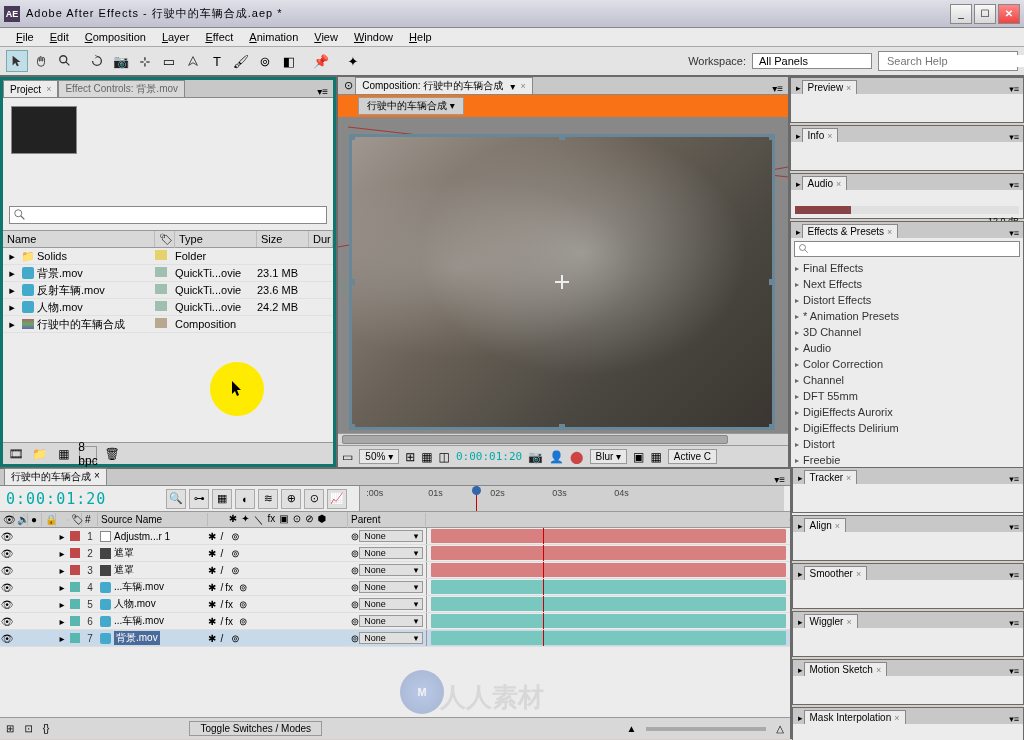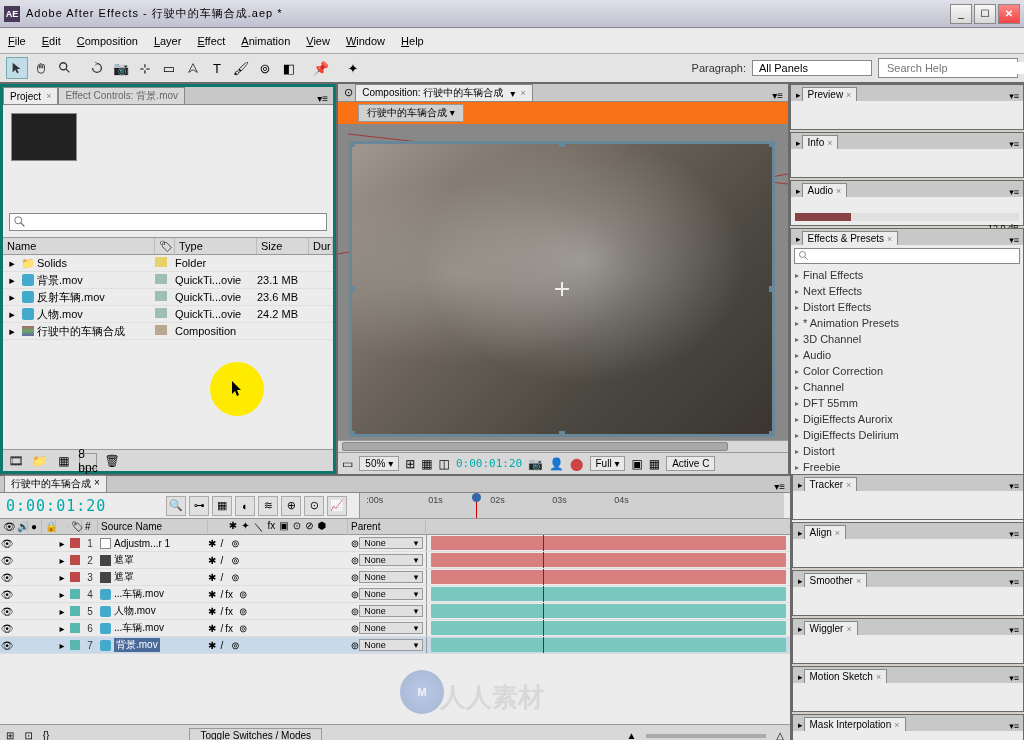--- a/index.html
+++ b/index.html
@@ -14,7 +14,7 @@
 .winbtn.close { background: linear-gradient(#f88, #e44); color: #fff; font-weight: bold; }
 
 
-.menubar { height: 26px; background: #ebebeb; display: flex; padding: 0 0; border-bottom: 1px solid #aaa; align-items: center; font-size: 11px; text-align: center; }
+.menubar { height: 19px; background: #ebebeb; display: flex; padding: 0 8px; border-bottom: 1px solid #aaa; align-items: center; font-size: 11px; text-align: center; }
 .menuitem { padding: 2px 8px; cursor: default; }
 .menuitem u { text-decoration: underline; }
 

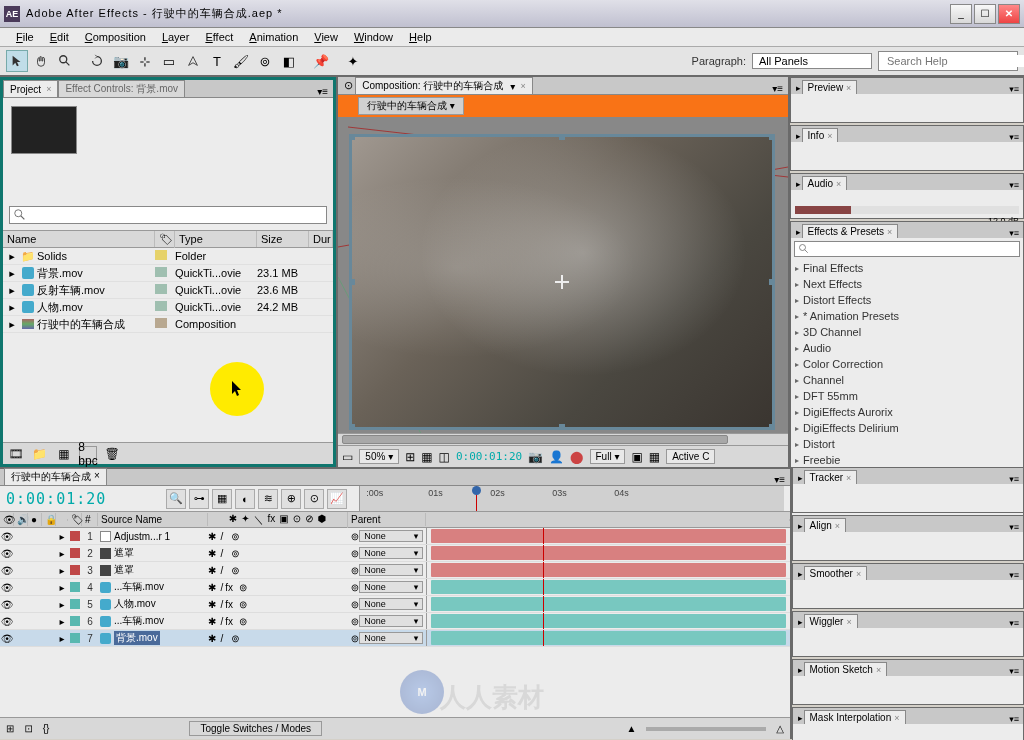--- a/index.html
+++ b/index.html
@@ -209,7 +209,7 @@
   <div class="tool-sep"></div>
   <div class="tool">✦</div>
   <div class="workspace-area">
-    <span class="workspace-label">Paragraph:</span>
+    <span class="workspace-label">Workspace:</span>
     <div class="workspace-dd">All Panels</div>
     <div class="search-help">
       <svg class="svg-icon" viewBox="0 0 16 16">

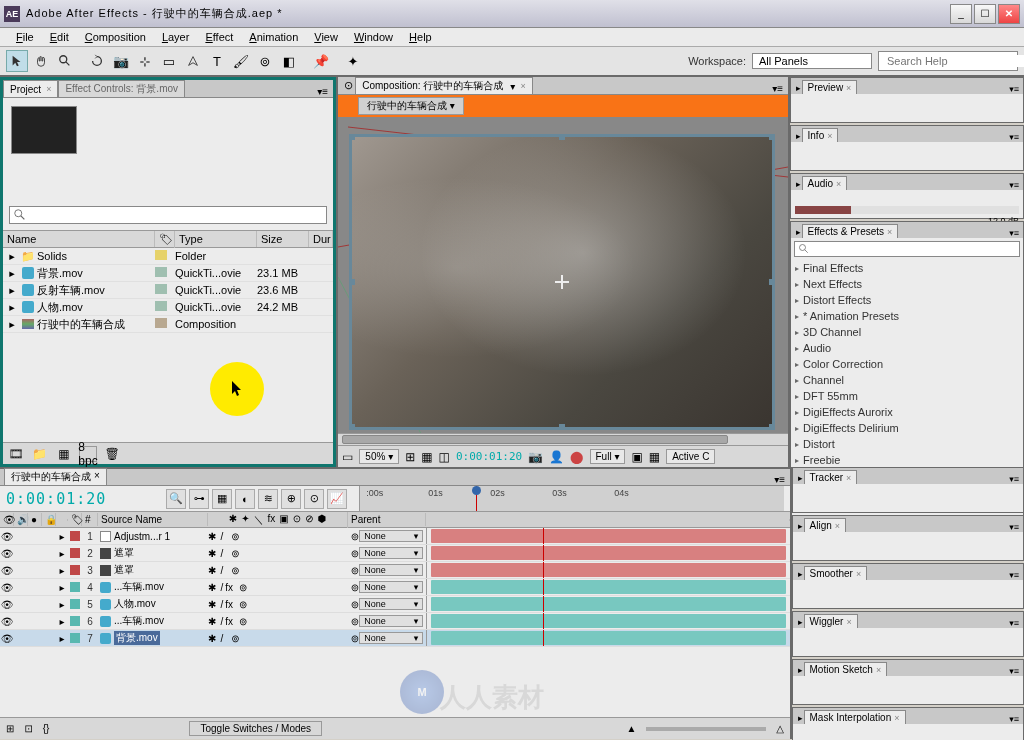--- a/index.html
+++ b/index.html
@@ -377,7 +377,7 @@
       <span class="ic">📷</span>
       <span class="ic">👤</span>
       <span class="ic" style="color:#c44">⬤</span>
-      <span class="dd"><span>Full</span> ▾</span>
+      <span class="dd"><span>Blur</span> ▾</span>
       <span class="ic">▣</span>
       <span class="ic">▦</span>
       <span class="dd">Active C</span>

